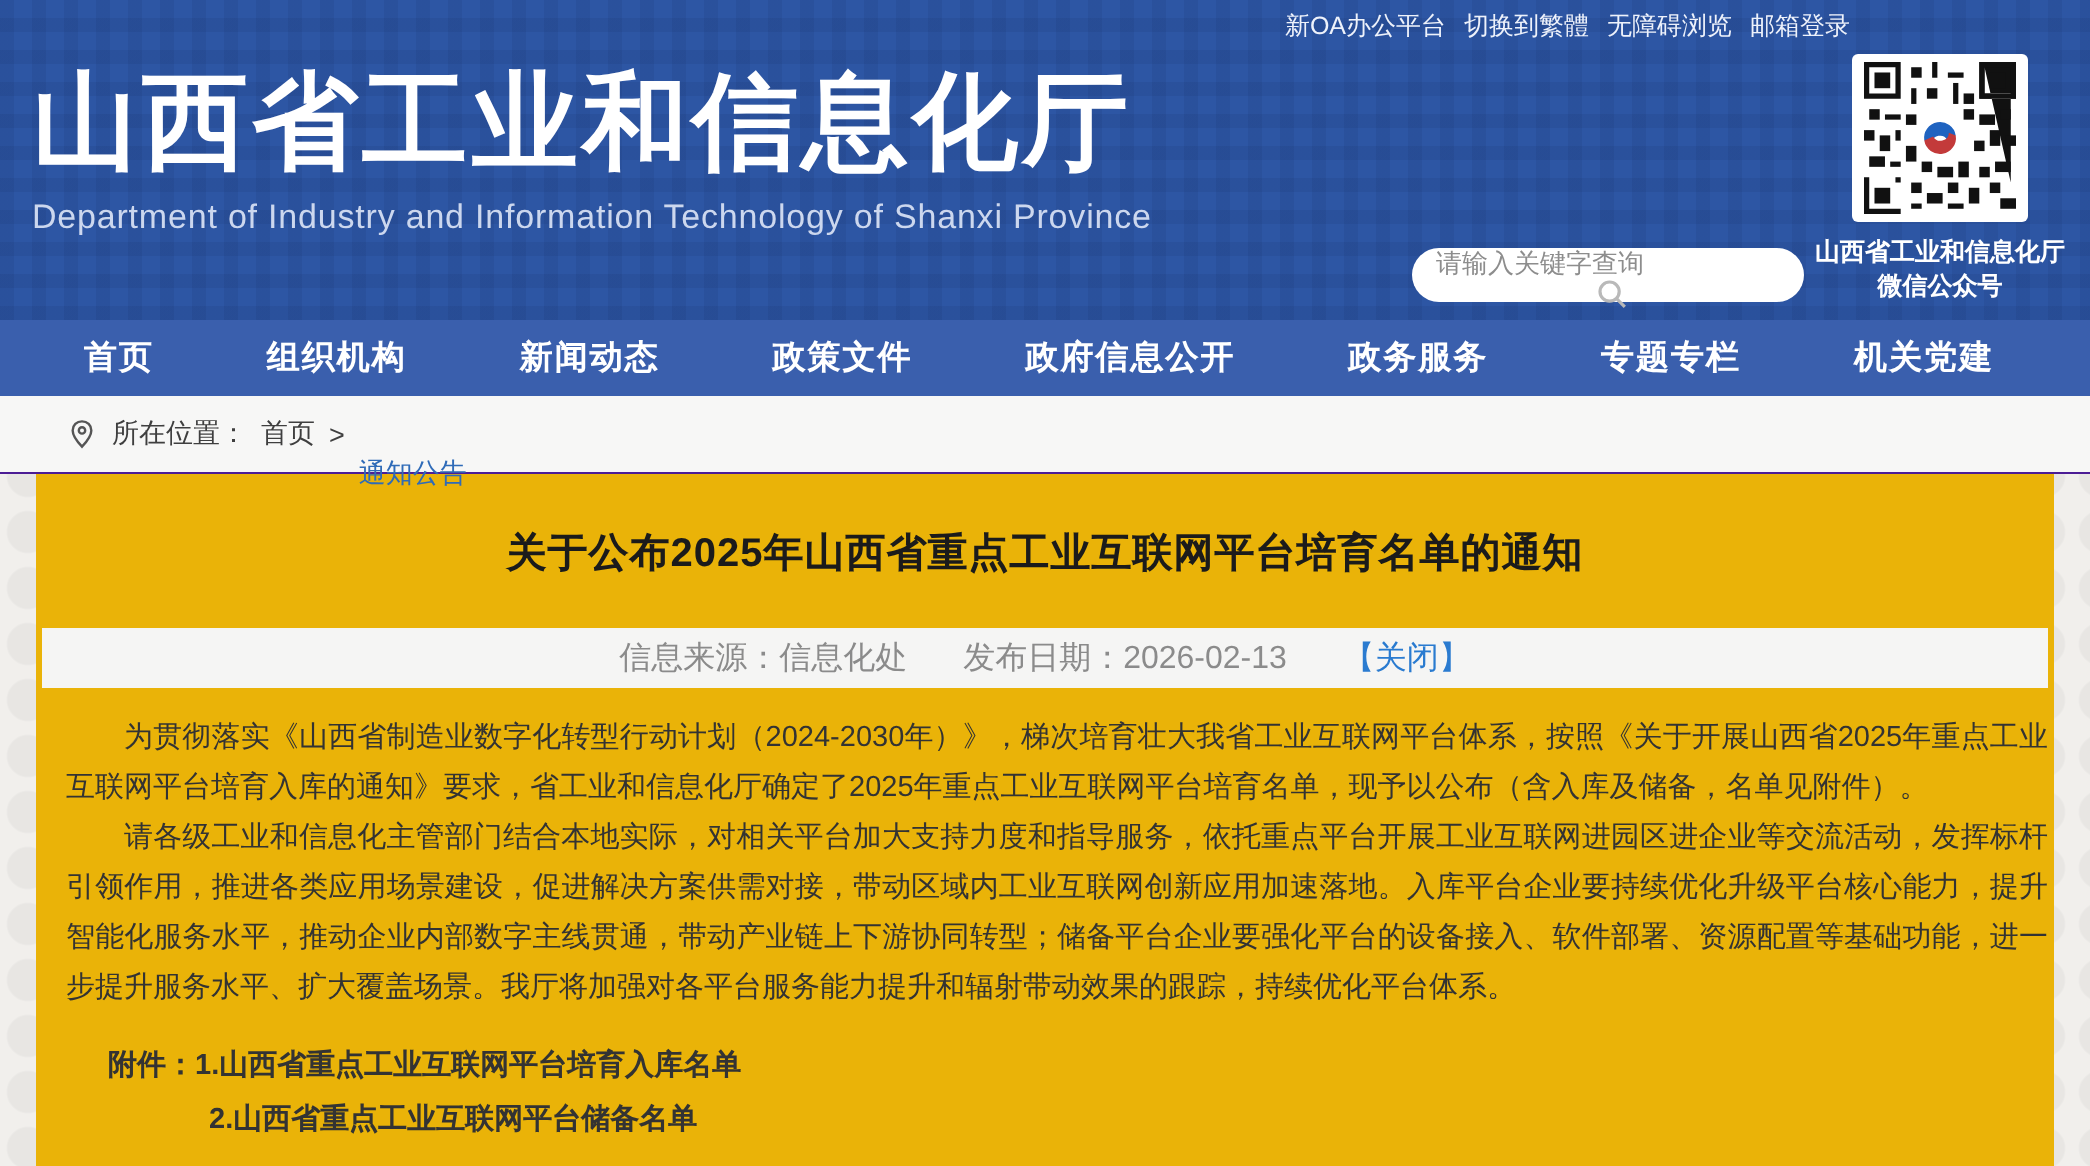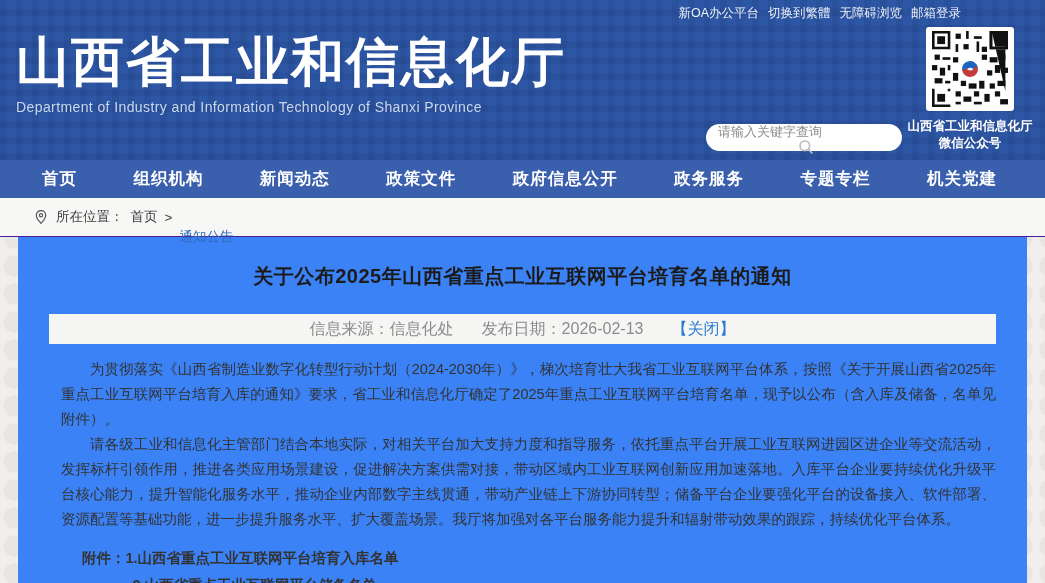--- a/index.html
+++ b/index.html
@@ -22,7 +22,7 @@
   .topbar {
     position:absolute; top:0; left:0; right:0; height:26px;
     display:flex; justify-content:flex-end; align-items:center;
-    padding-right:84px; gap:9px;
+    padding-right:120px; gap:9px;
     font-size:12.5px; color:#eef2fb;
   }
   .topbar span { cursor:pointer; white-space:nowrap; }

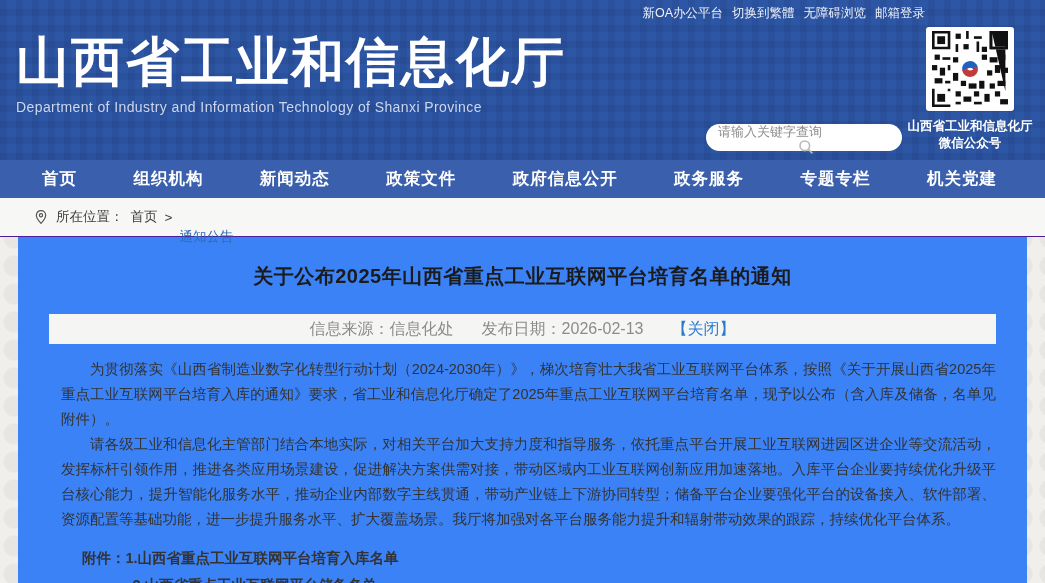--- a/index.html
+++ b/index.html
@@ -31,7 +31,7 @@
     font-size:53px; font-weight:bold; color:#ffffff; letter-spacing:2px; line-height:1.05;
   }
   .brand-sub {
-    margin-top:9px; font-size:14px; color:#ccd7ee; letter-spacing:0.4px;
+    margin-top:9px; font-size:17px; color:#ccd7ee; letter-spacing:0.4px;
   }
   .searchbox {
     position:absolute; left:706px; top:124px; width:196px; height:27px;

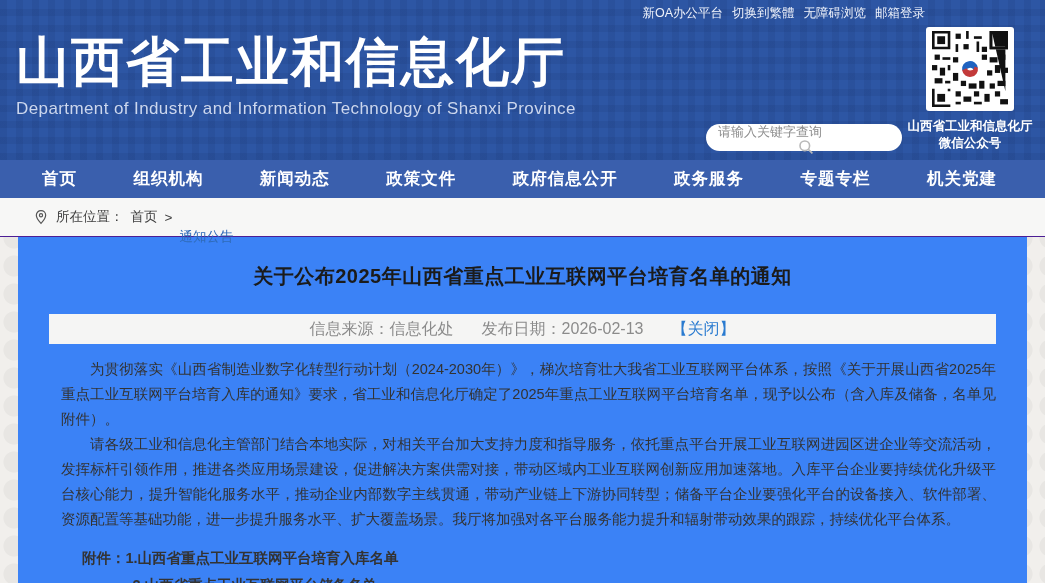--- a/index.html
+++ b/index.html
@@ -74,7 +74,7 @@
 
   
   .content {
-    margin:0 18px; background:#3b82f6; height:346px; overflow:hidden; padding:0 31px;
+    margin:0 18px; background:#eab308; height:346px; overflow:hidden; padding:0 3px;
   }
   .article-title {
     text-align:center; font-size:20px; font-weight:bold; color:#1b1b1b;

